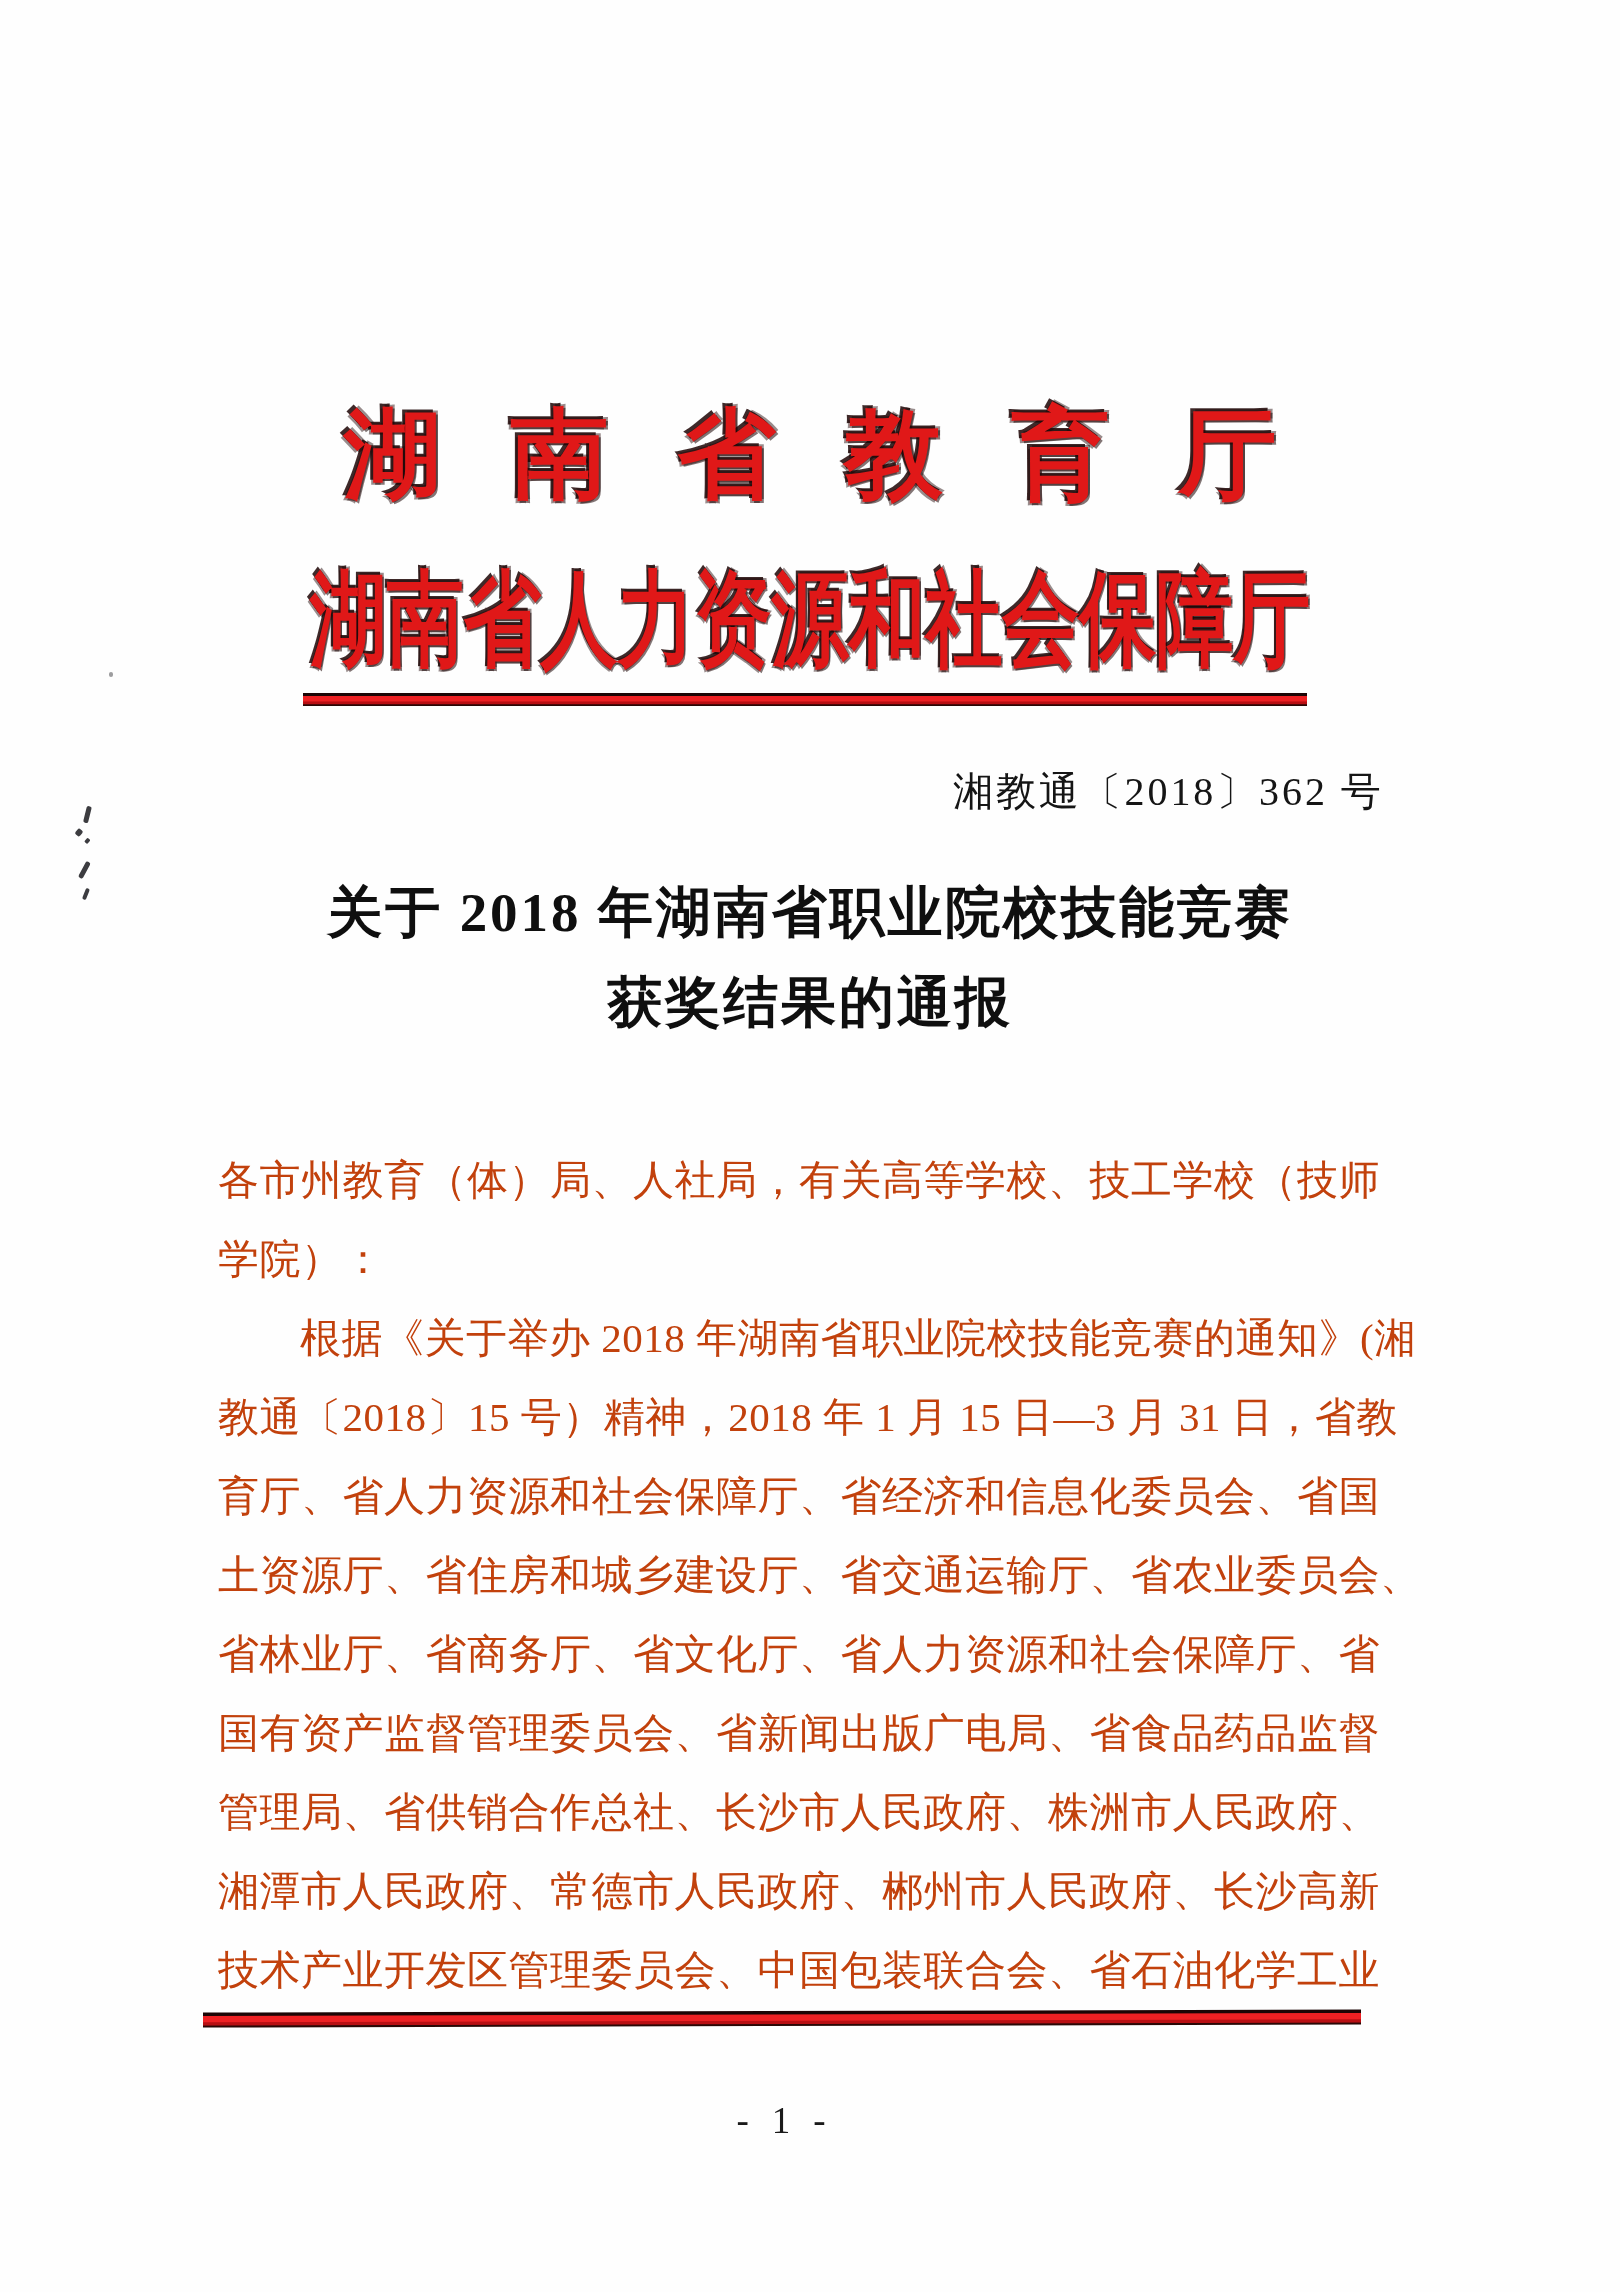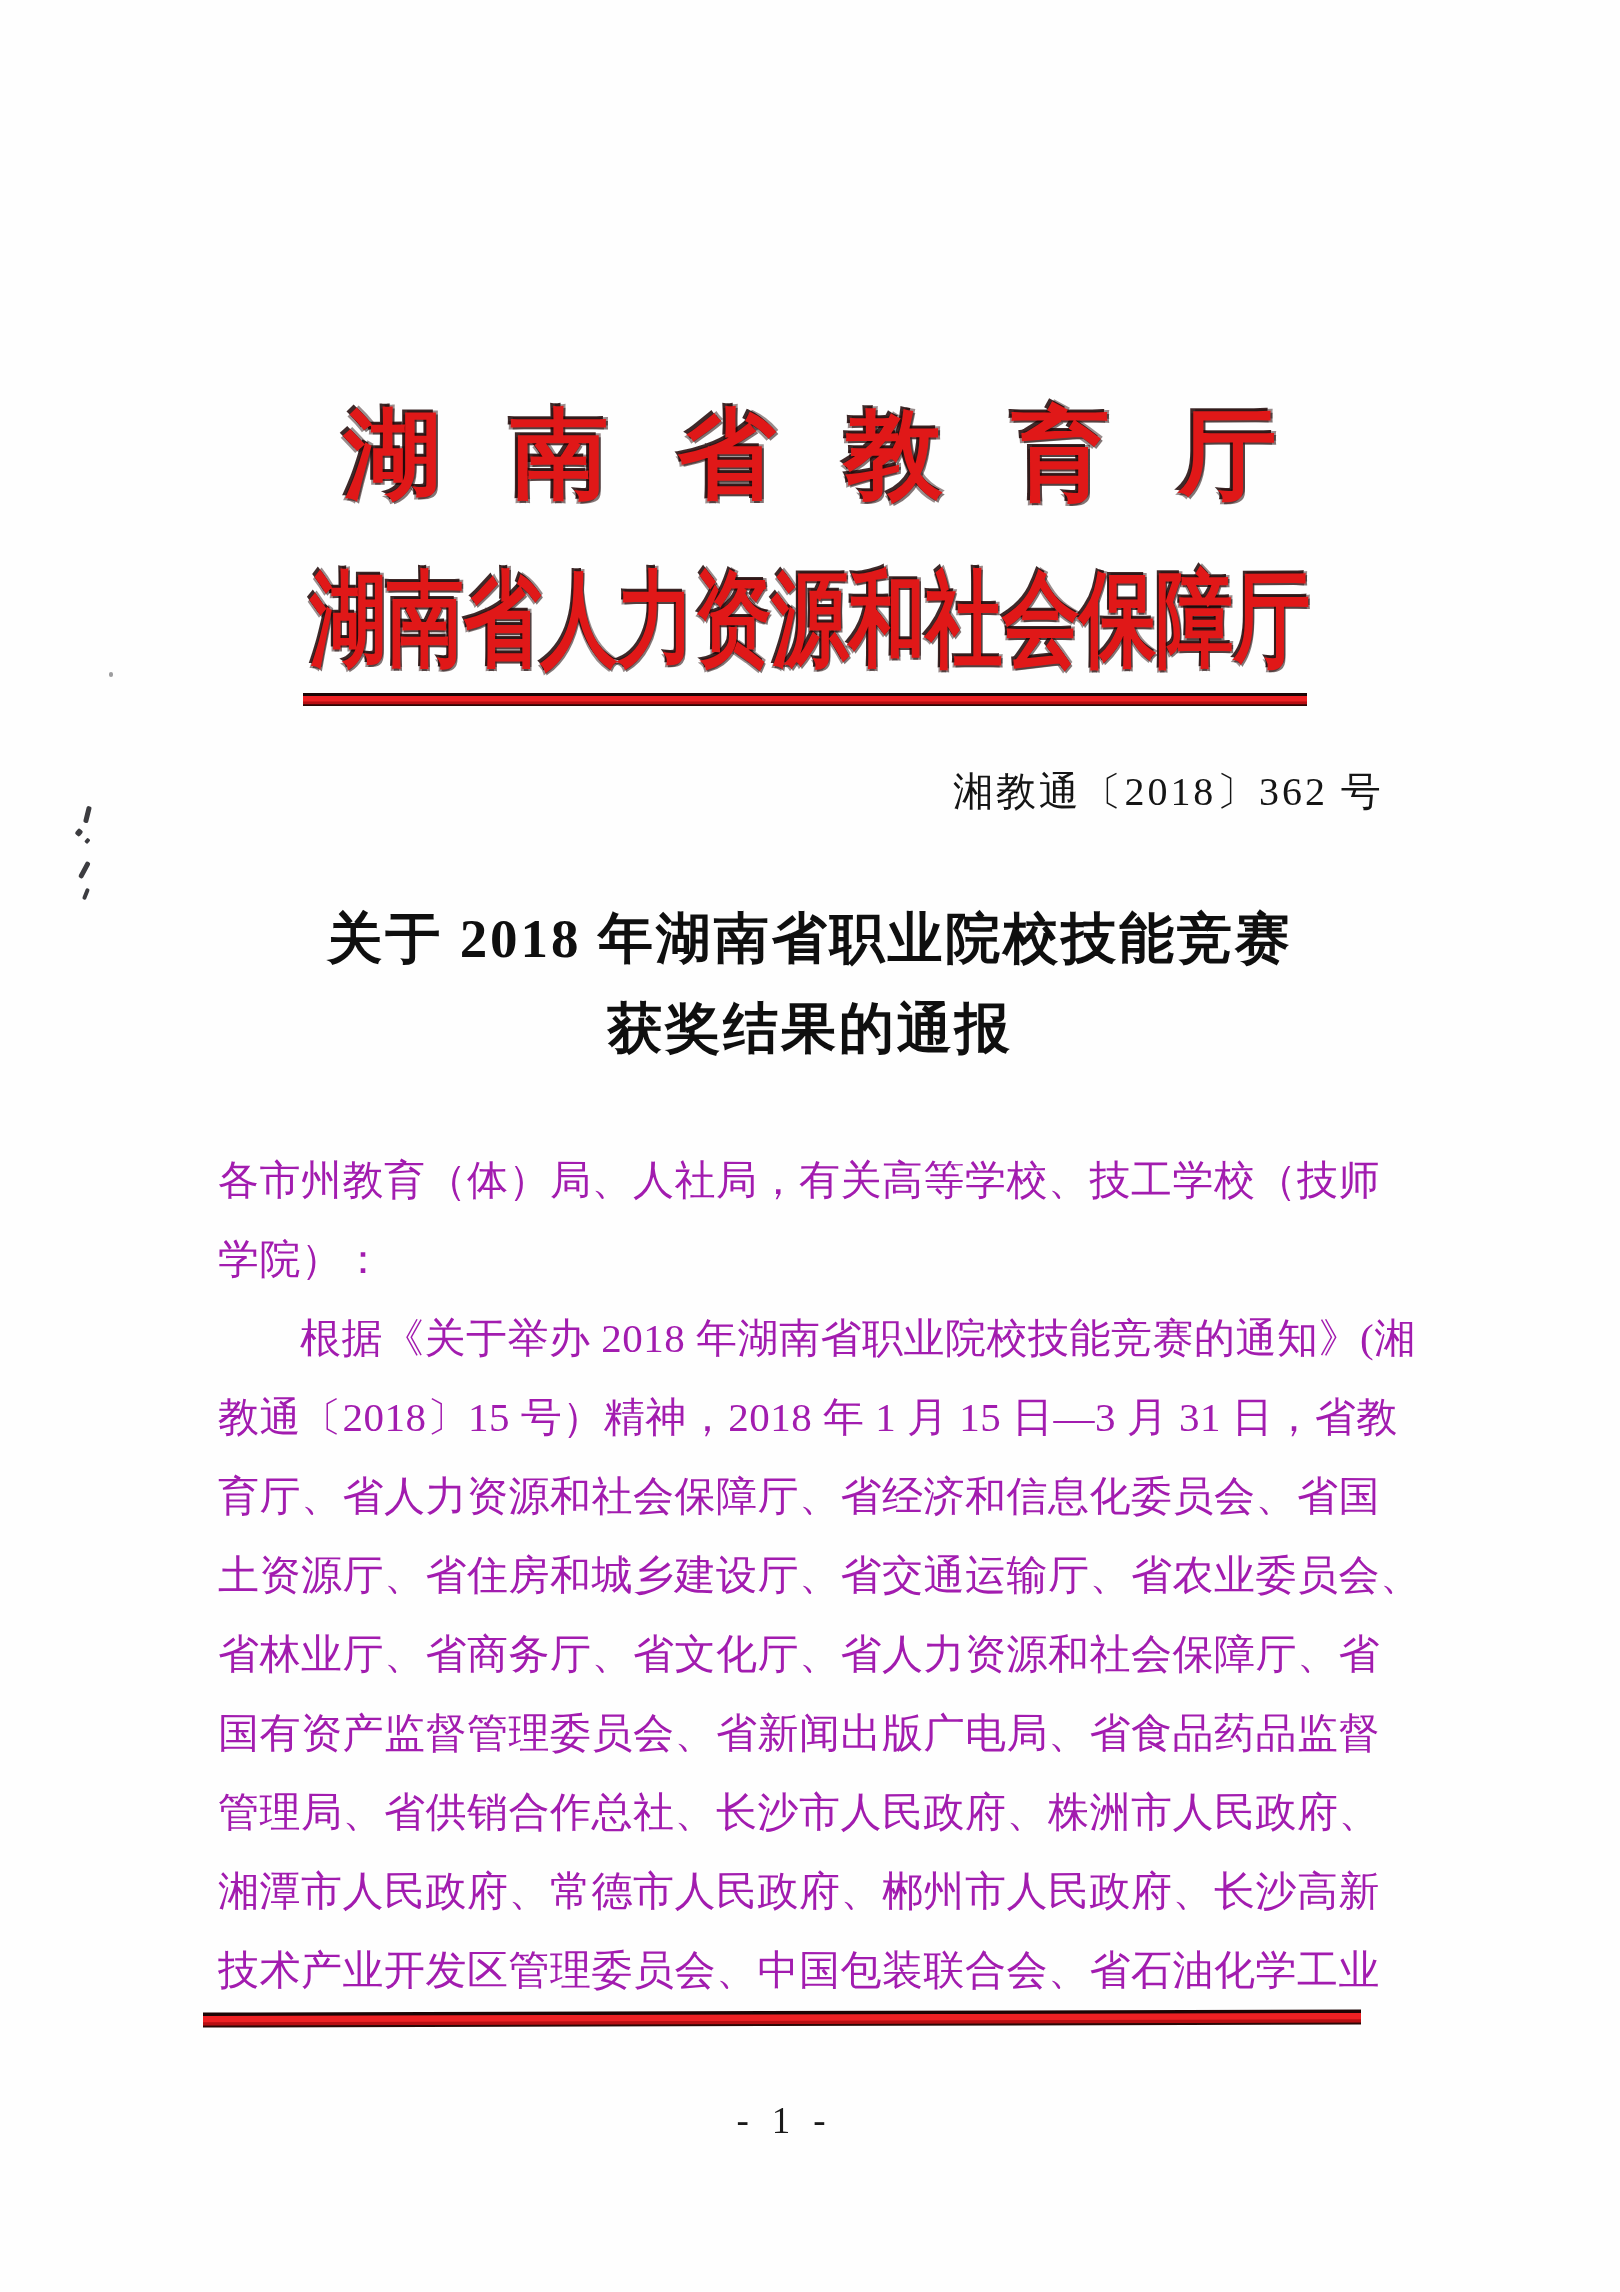--- a/index.html
+++ b/index.html
@@ -73,7 +73,7 @@
   .doc-title {
     position: absolute;
     left: 0; right: 0;
-    top: 894px;
+    top: 868px;
     text-align: center;
     font-weight: 700;
     font-size: 55px;

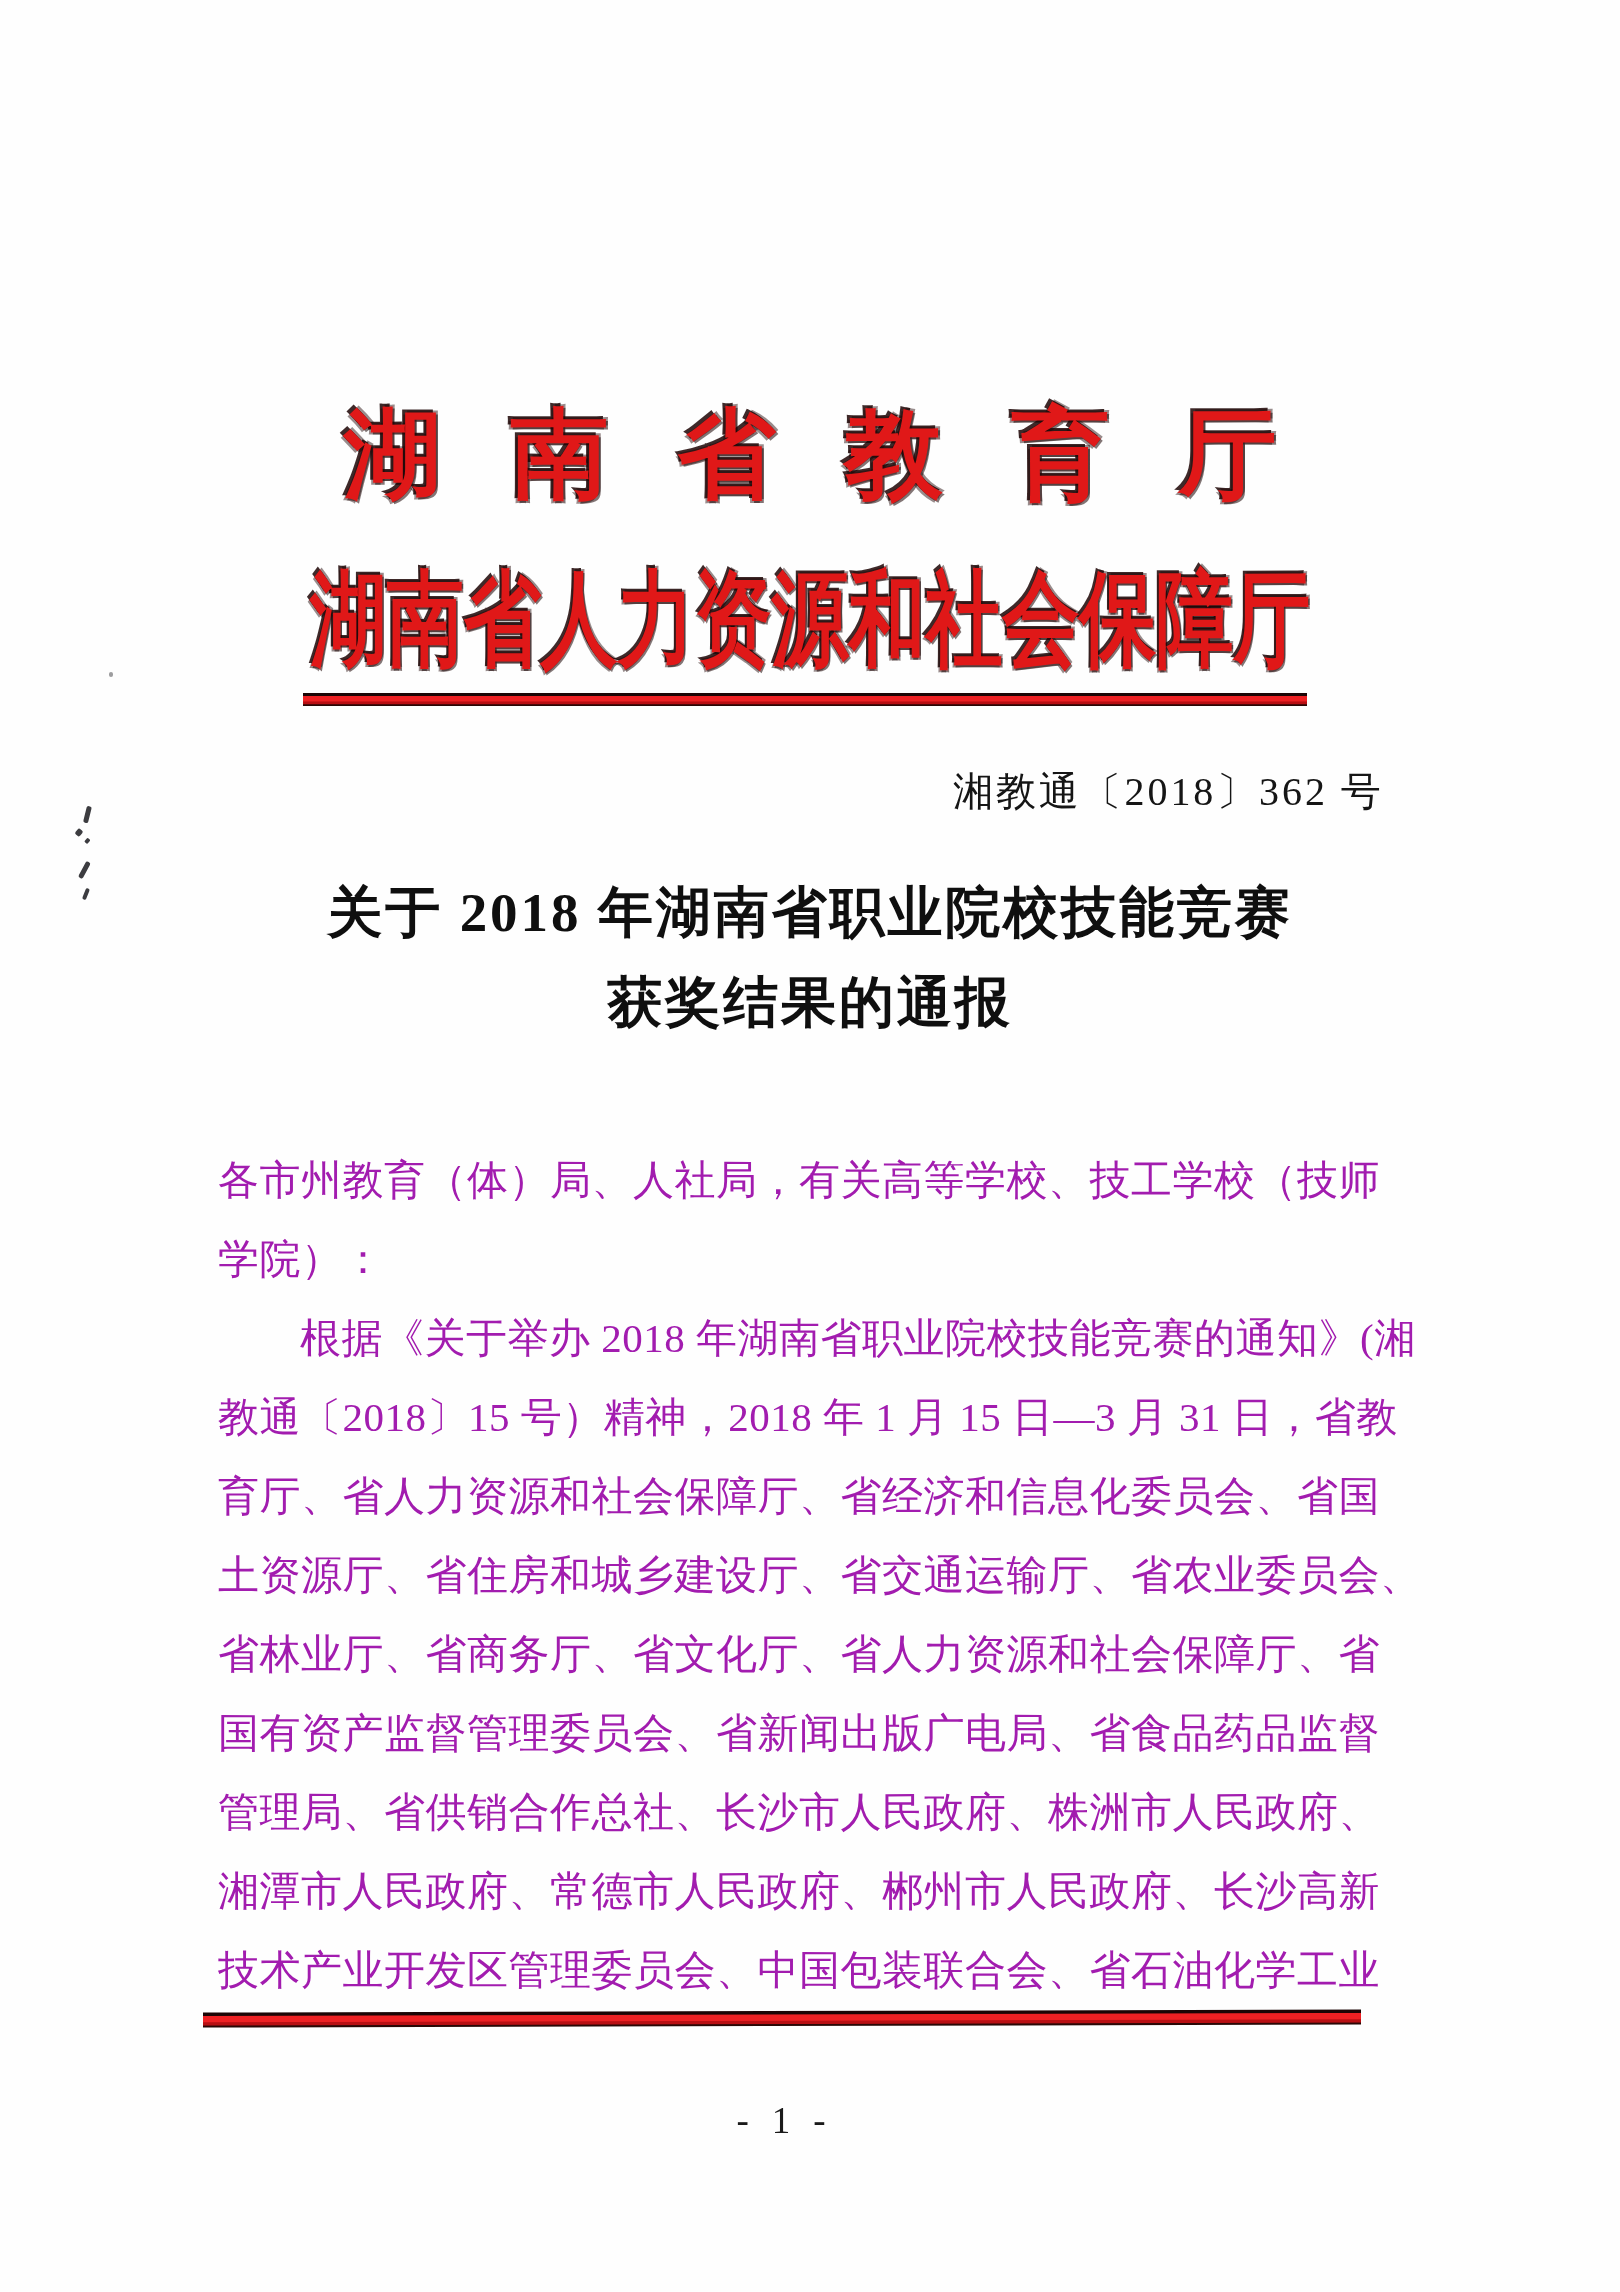--- a/index.html
+++ b/index.html
@@ -89,7 +89,7 @@
     top: 1141px;
     width: 1147px;
     font-size: 41px;
-    color: #a21caf;
+    color: #c2410c;
   }
   .body-line {
     height: 79px;

